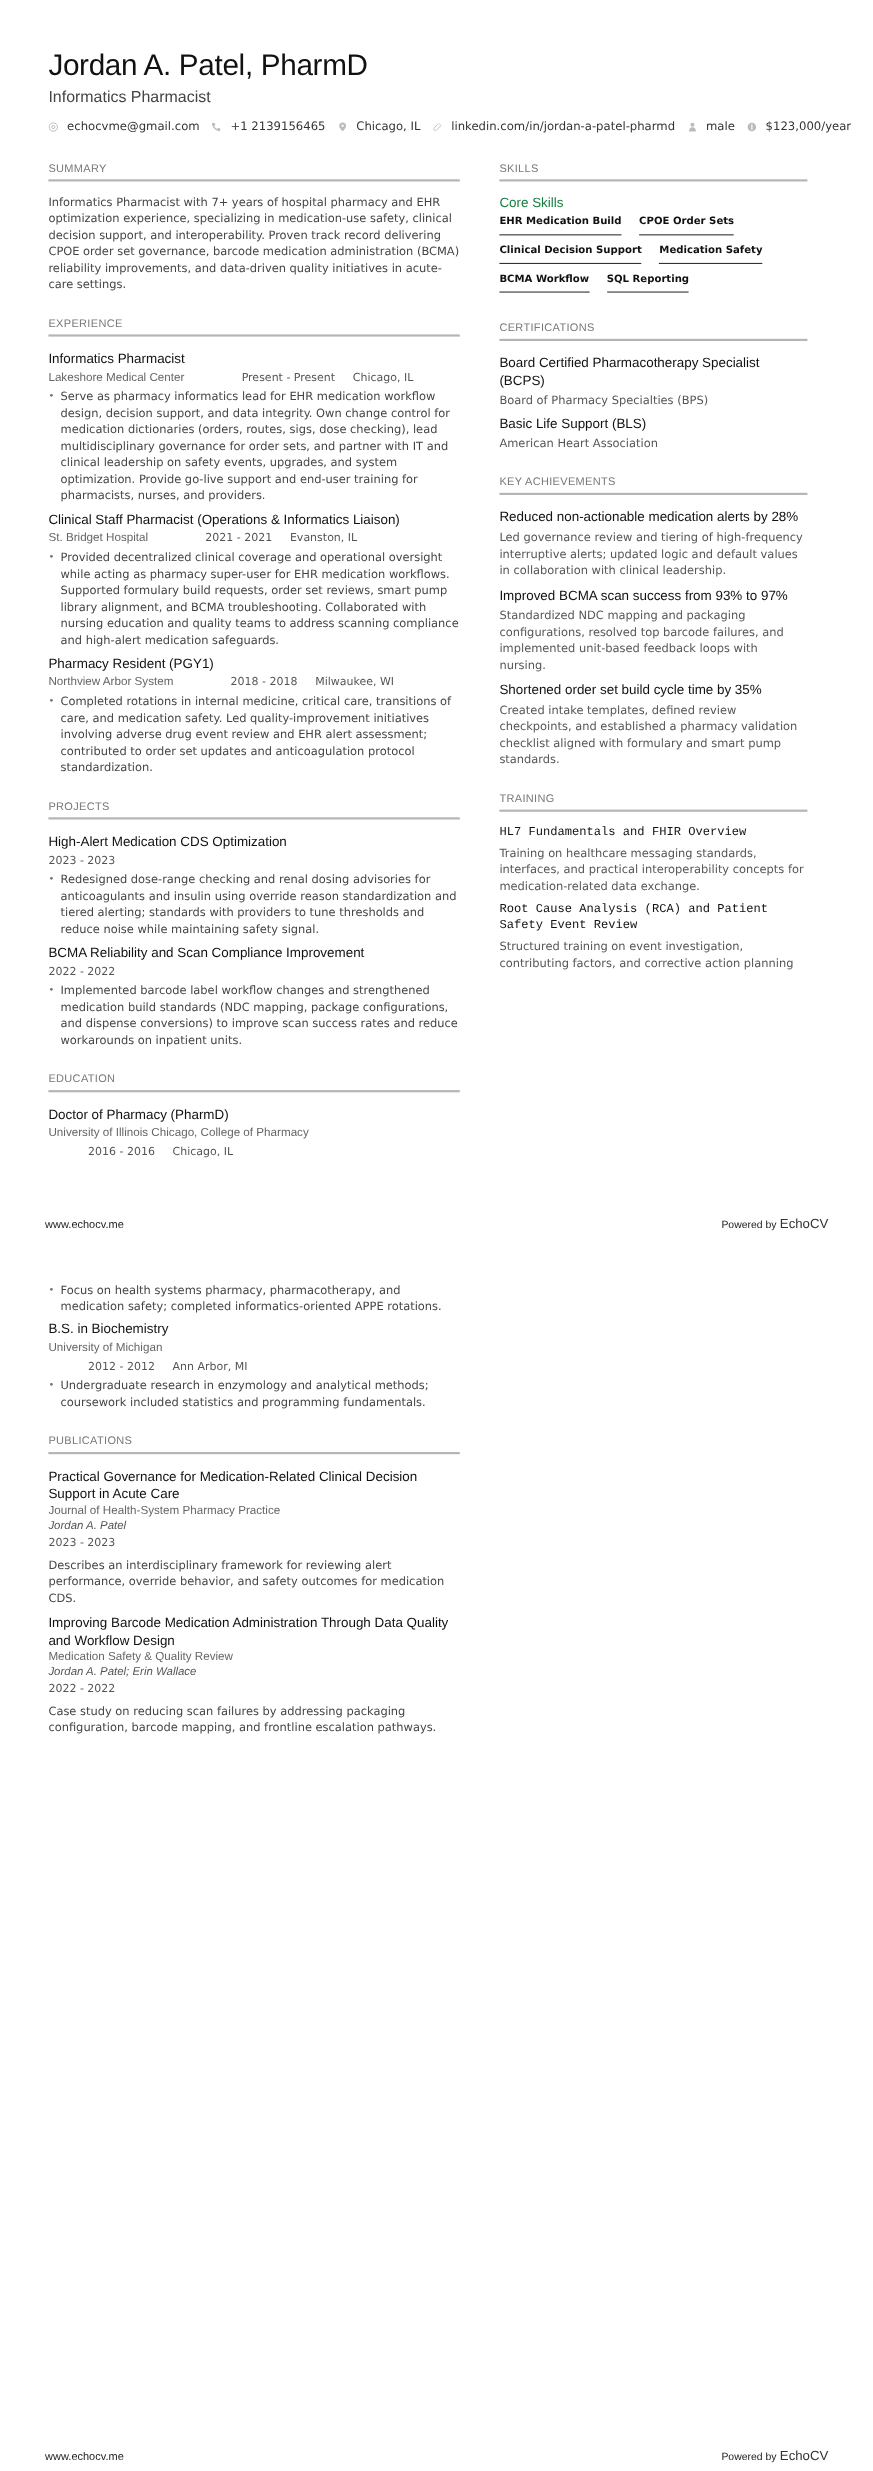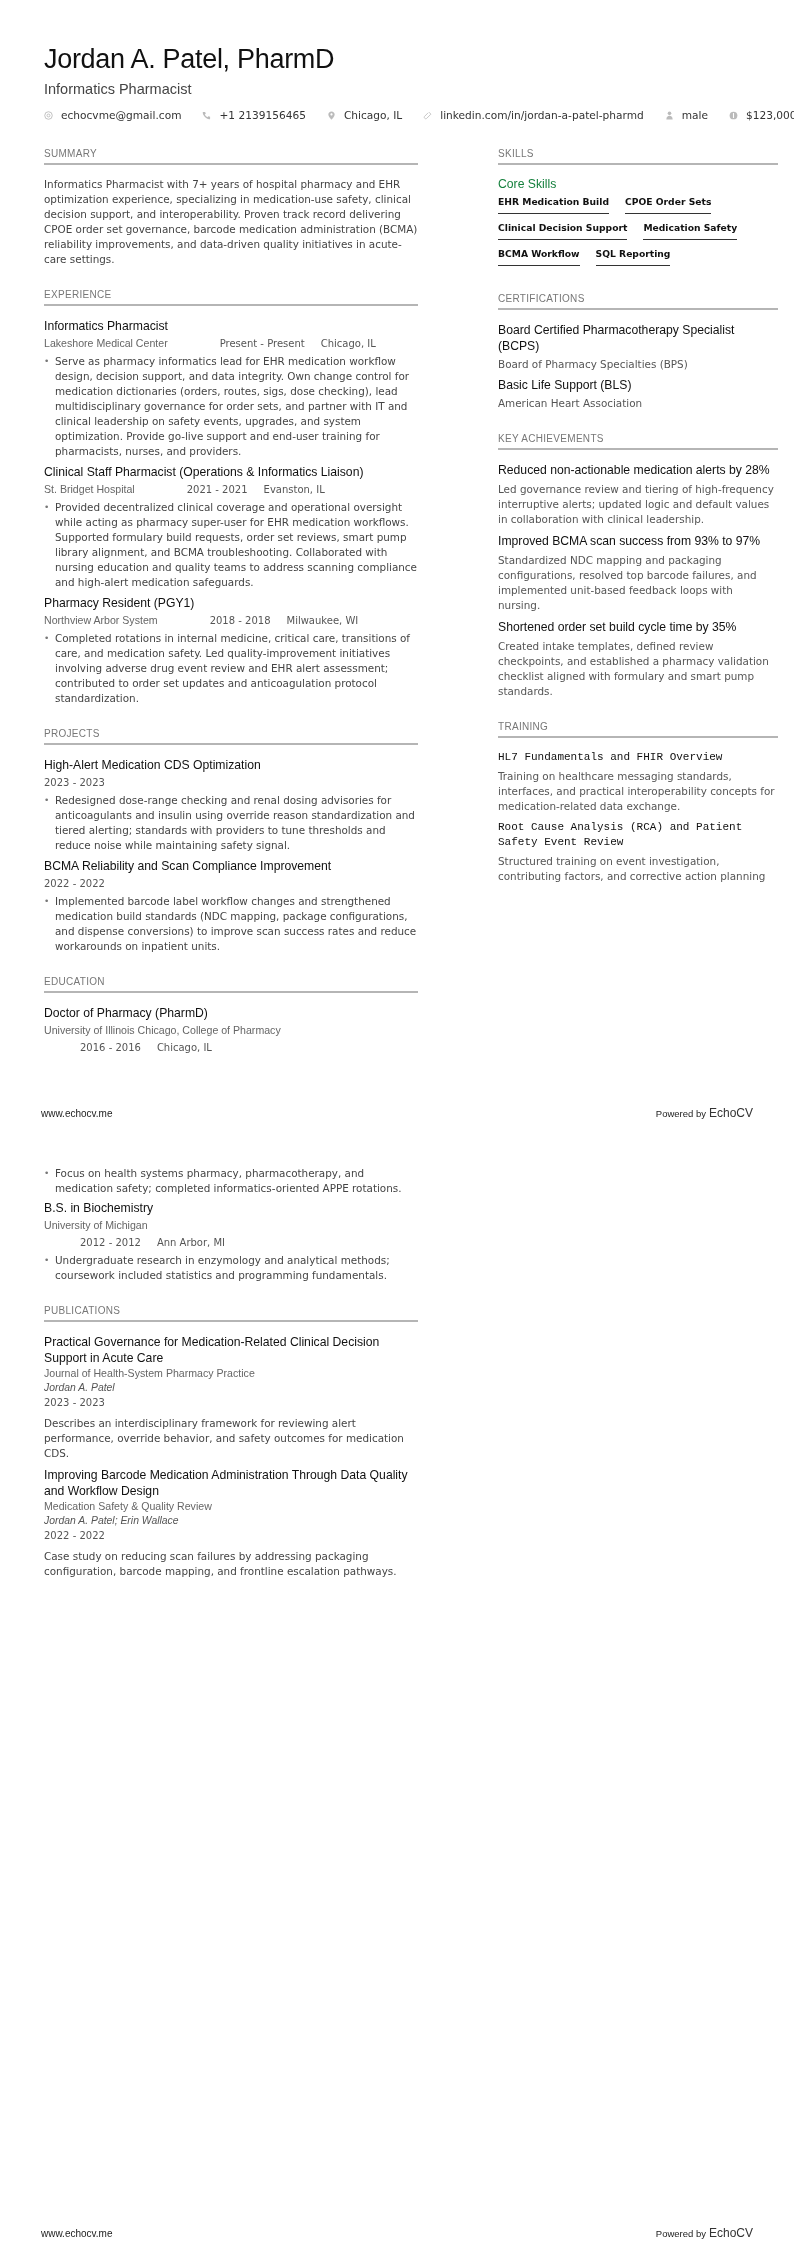--- a/index.html
+++ b/index.html
@@ -26,7 +26,7 @@
       font-family: "Liberation Sans", sans-serif;
       font-size: 14.5px; color: #444444; margin-top: 4px; line-height: 18px;
     }
-    .contacts { display: flex; align-items: center; margin-top: 11px; font-size: 10.6px; color: #333; white-space: nowrap; gap: 10px; }
+    .contacts { display: flex; align-items: center; margin-top: 11px; font-size: 10.6px; color: #333; white-space: nowrap; }
     .contact { display: flex; align-items: center; margin-right: 11px; }
     .contact .ic { width: 9px; height: 11px; margin-right: 8px; display: inline-flex; align-items: center; justify-content: center; }
     .contact .ic svg { width: 9px; height: 9px; fill: #bbbbbb; stroke: none; }

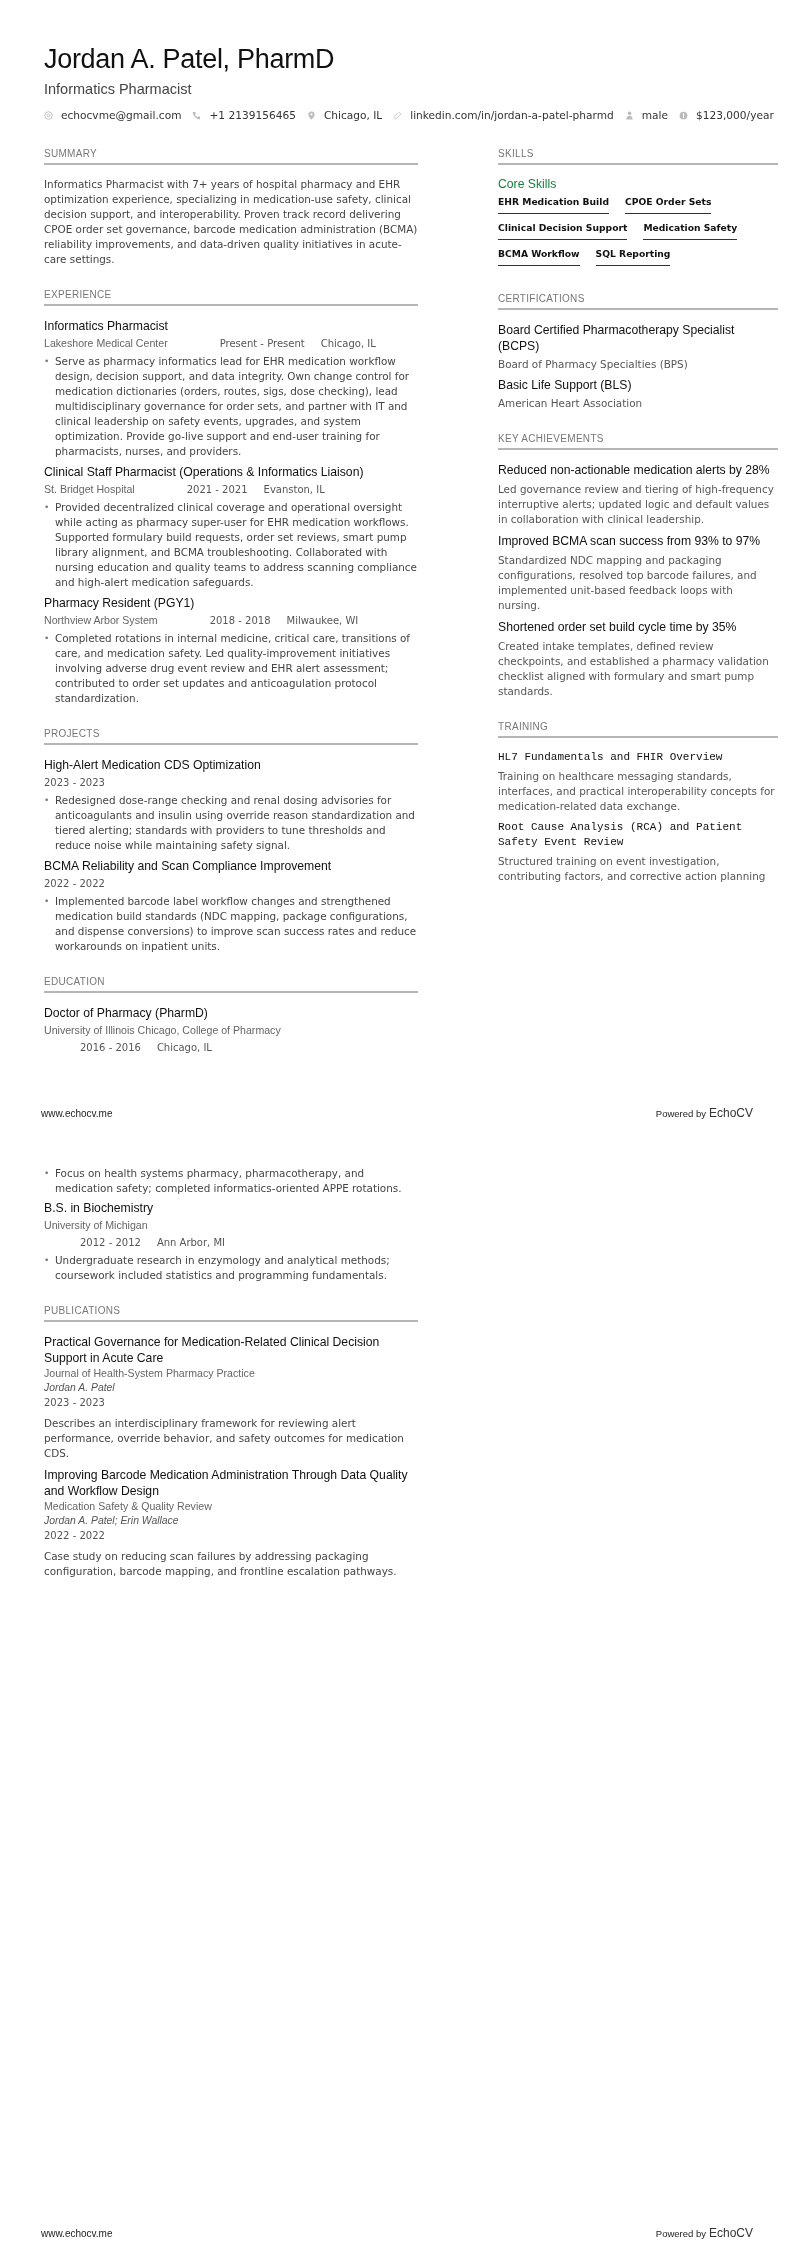--- a/index.html
+++ b/index.html
@@ -32,7 +32,7 @@
     .contact .ic svg { width: 9px; height: 9px; fill: #bbbbbb; stroke: none; }
 
     .col-left { position: absolute; left: 44px; width: 374px; }
-    .col-right { position: absolute; left: 498px; width: 280px; }
+    .col-right { position: absolute; left: 454px; width: 280px; }
 
     .sec-head {
       font-family: "Liberation Sans", sans-serif;

